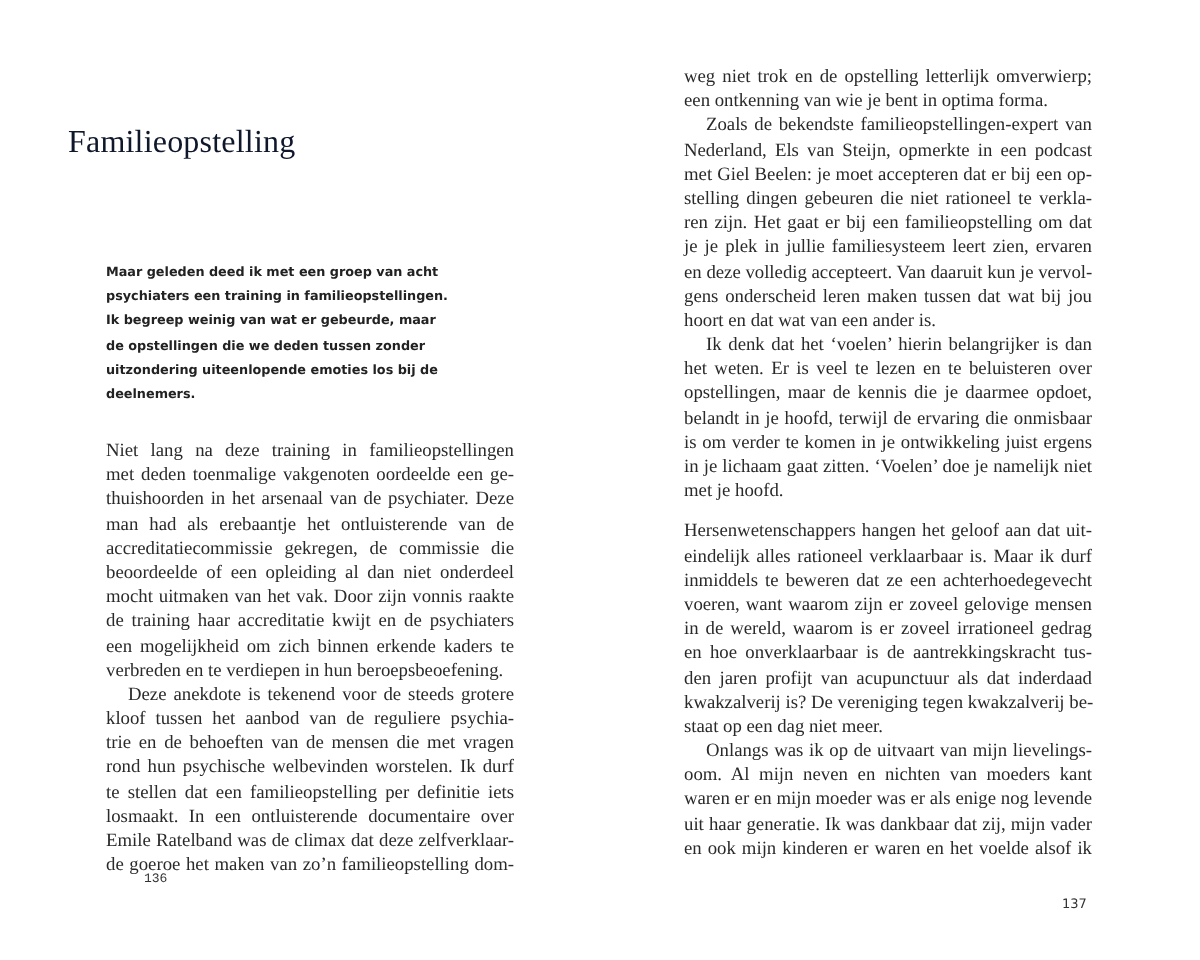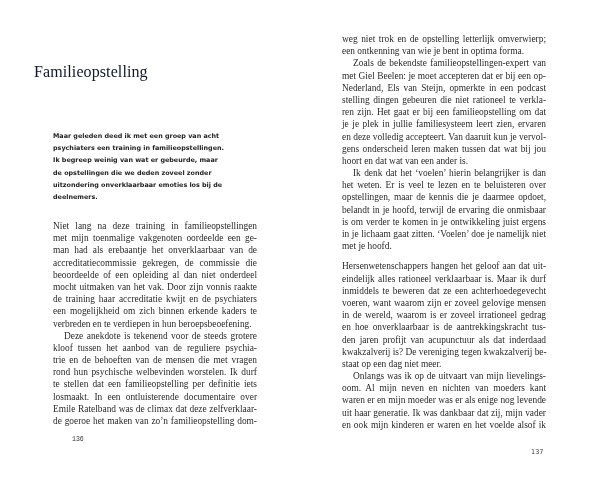--- a/index.html
+++ b/index.html
@@ -80,8 +80,8 @@
     <span class="line">weg niet trok en de opstelling letterlijk omverwierp;</span>
     <span class="line last">een ontkenning van wie je bent in optima forma.</span>
     <span class="line indent">Zoals de bekendste familieopstellingen-expert van</span>
+    <span class="line">Nederland, Els van Steijn, opmerkte in een podcast</span>
     <span class="line">met Giel Beelen: je moet accepteren dat er bij een op-</span>
-    <span class="line">Nederland, Els van Steijn, opmerkte in een podcast</span>
     <span class="line">stelling dingen gebeuren die niet rationeel te verkla-</span>
     <span class="line">ren zijn. Het gaat er bij een familieopstelling om dat</span>
     <span class="line">je je plek in jullie familiesysteem leert zien, ervaren</span>

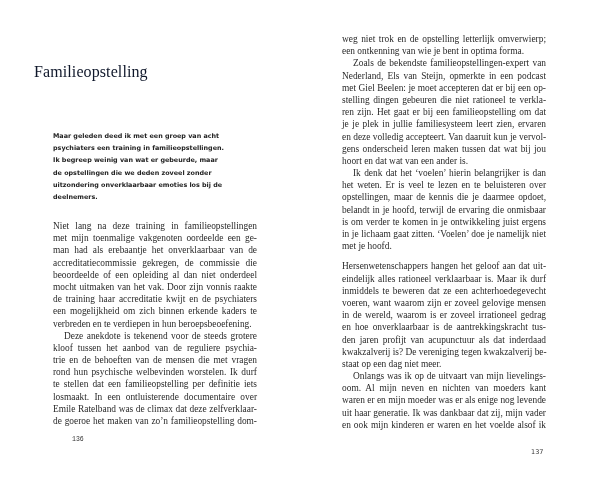--- a/index.html
+++ b/index.html
@@ -47,7 +47,7 @@
     <div>Maar geleden deed ik met een groep van acht</div>
     <div>psychiaters een training in familieopstellingen.</div>
     <div>Ik begreep weinig van wat er gebeurde, maar</div>
-    <div>de opstellingen die we deden zoveel zonder</div>
+    <div>de opstellingen die we deden tussen zonder</div>
     <div>uitzondering onverklaarbaar emoties los bij de</div>
     <div>deelnemers.</div>
   </div>

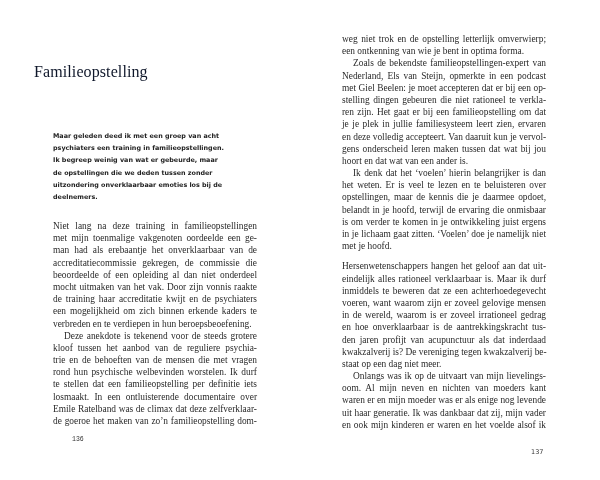--- a/index.html
+++ b/index.html
@@ -48,7 +48,7 @@
     <div>psychiaters een training in familieopstellingen.</div>
     <div>Ik begreep weinig van wat er gebeurde, maar</div>
     <div>de opstellingen die we deden tussen zonder</div>
-    <div>uitzondering onverklaarbaar emoties los bij de</div>
+    <div>uitzondering uiteenlopende emoties los bij de</div>
     <div>deelnemers.</div>
   </div>
 

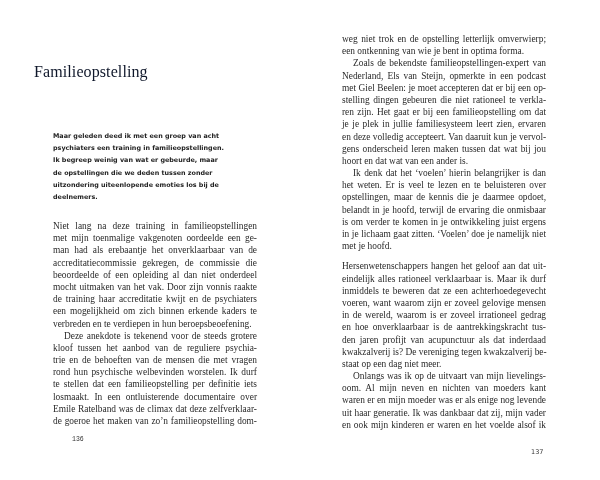--- a/index.html
+++ b/index.html
@@ -54,7 +54,7 @@
 
   <div class="body-text left-body">
     <span class="line">Niet lang na deze training in familieopstellingen</span>
-    <span class="line">met mijn toenmalige vakgenoten oordeelde een ge-</span>
+    <span class="line">met deden toenmalige vakgenoten oordeelde een ge-</span>
     <span class="line">man had als erebaantje het onverklaarbaar van de</span>
     <span class="line">accreditatiecommissie gekregen, de commissie die</span>
     <span class="line">beoordeelde of een opleiding al dan niet onderdeel</span>

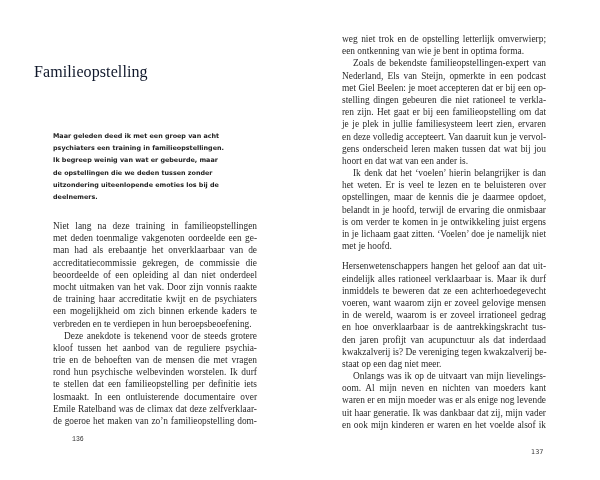--- a/index.html
+++ b/index.html
@@ -55,6 +55,7 @@
   <div class="body-text left-body">
     <span class="line">Niet lang na deze training in familieopstellingen</span>
     <span class="line">met deden toenmalige vakgenoten oordeelde een ge-</span>
+    <span class="line">thuishoorden in het arsenaal van de psychiater. Deze</span>
     <span class="line">man had als erebaantje het onverklaarbaar van de</span>
     <span class="line">accreditatiecommissie gekregen, de commissie die</span>
     <span class="line">beoordeelde of een opleiding al dan niet onderdeel</span>

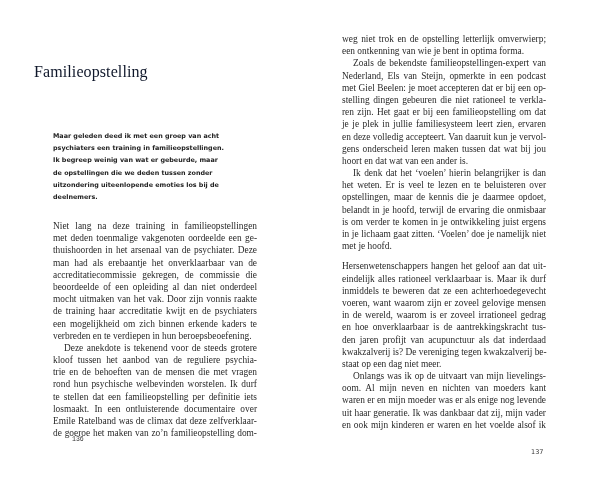--- a/index.html
+++ b/index.html
@@ -56,7 +56,7 @@
     <span class="line">Niet lang na deze training in familieopstellingen</span>
     <span class="line">met deden toenmalige vakgenoten oordeelde een ge-</span>
     <span class="line">thuishoorden in het arsenaal van de psychiater. Deze</span>
-    <span class="line">man had als erebaantje het onverklaarbaar van de</span>
+    <span class="line">man had als erebaantje het ontluisterende van de</span>
     <span class="line">accreditatiecommissie gekregen, de commissie die</span>
     <span class="line">beoordeelde of een opleiding al dan niet onderdeel</span>
     <span class="line">mocht uitmaken van het vak. Door zijn vonnis raakte</span>

